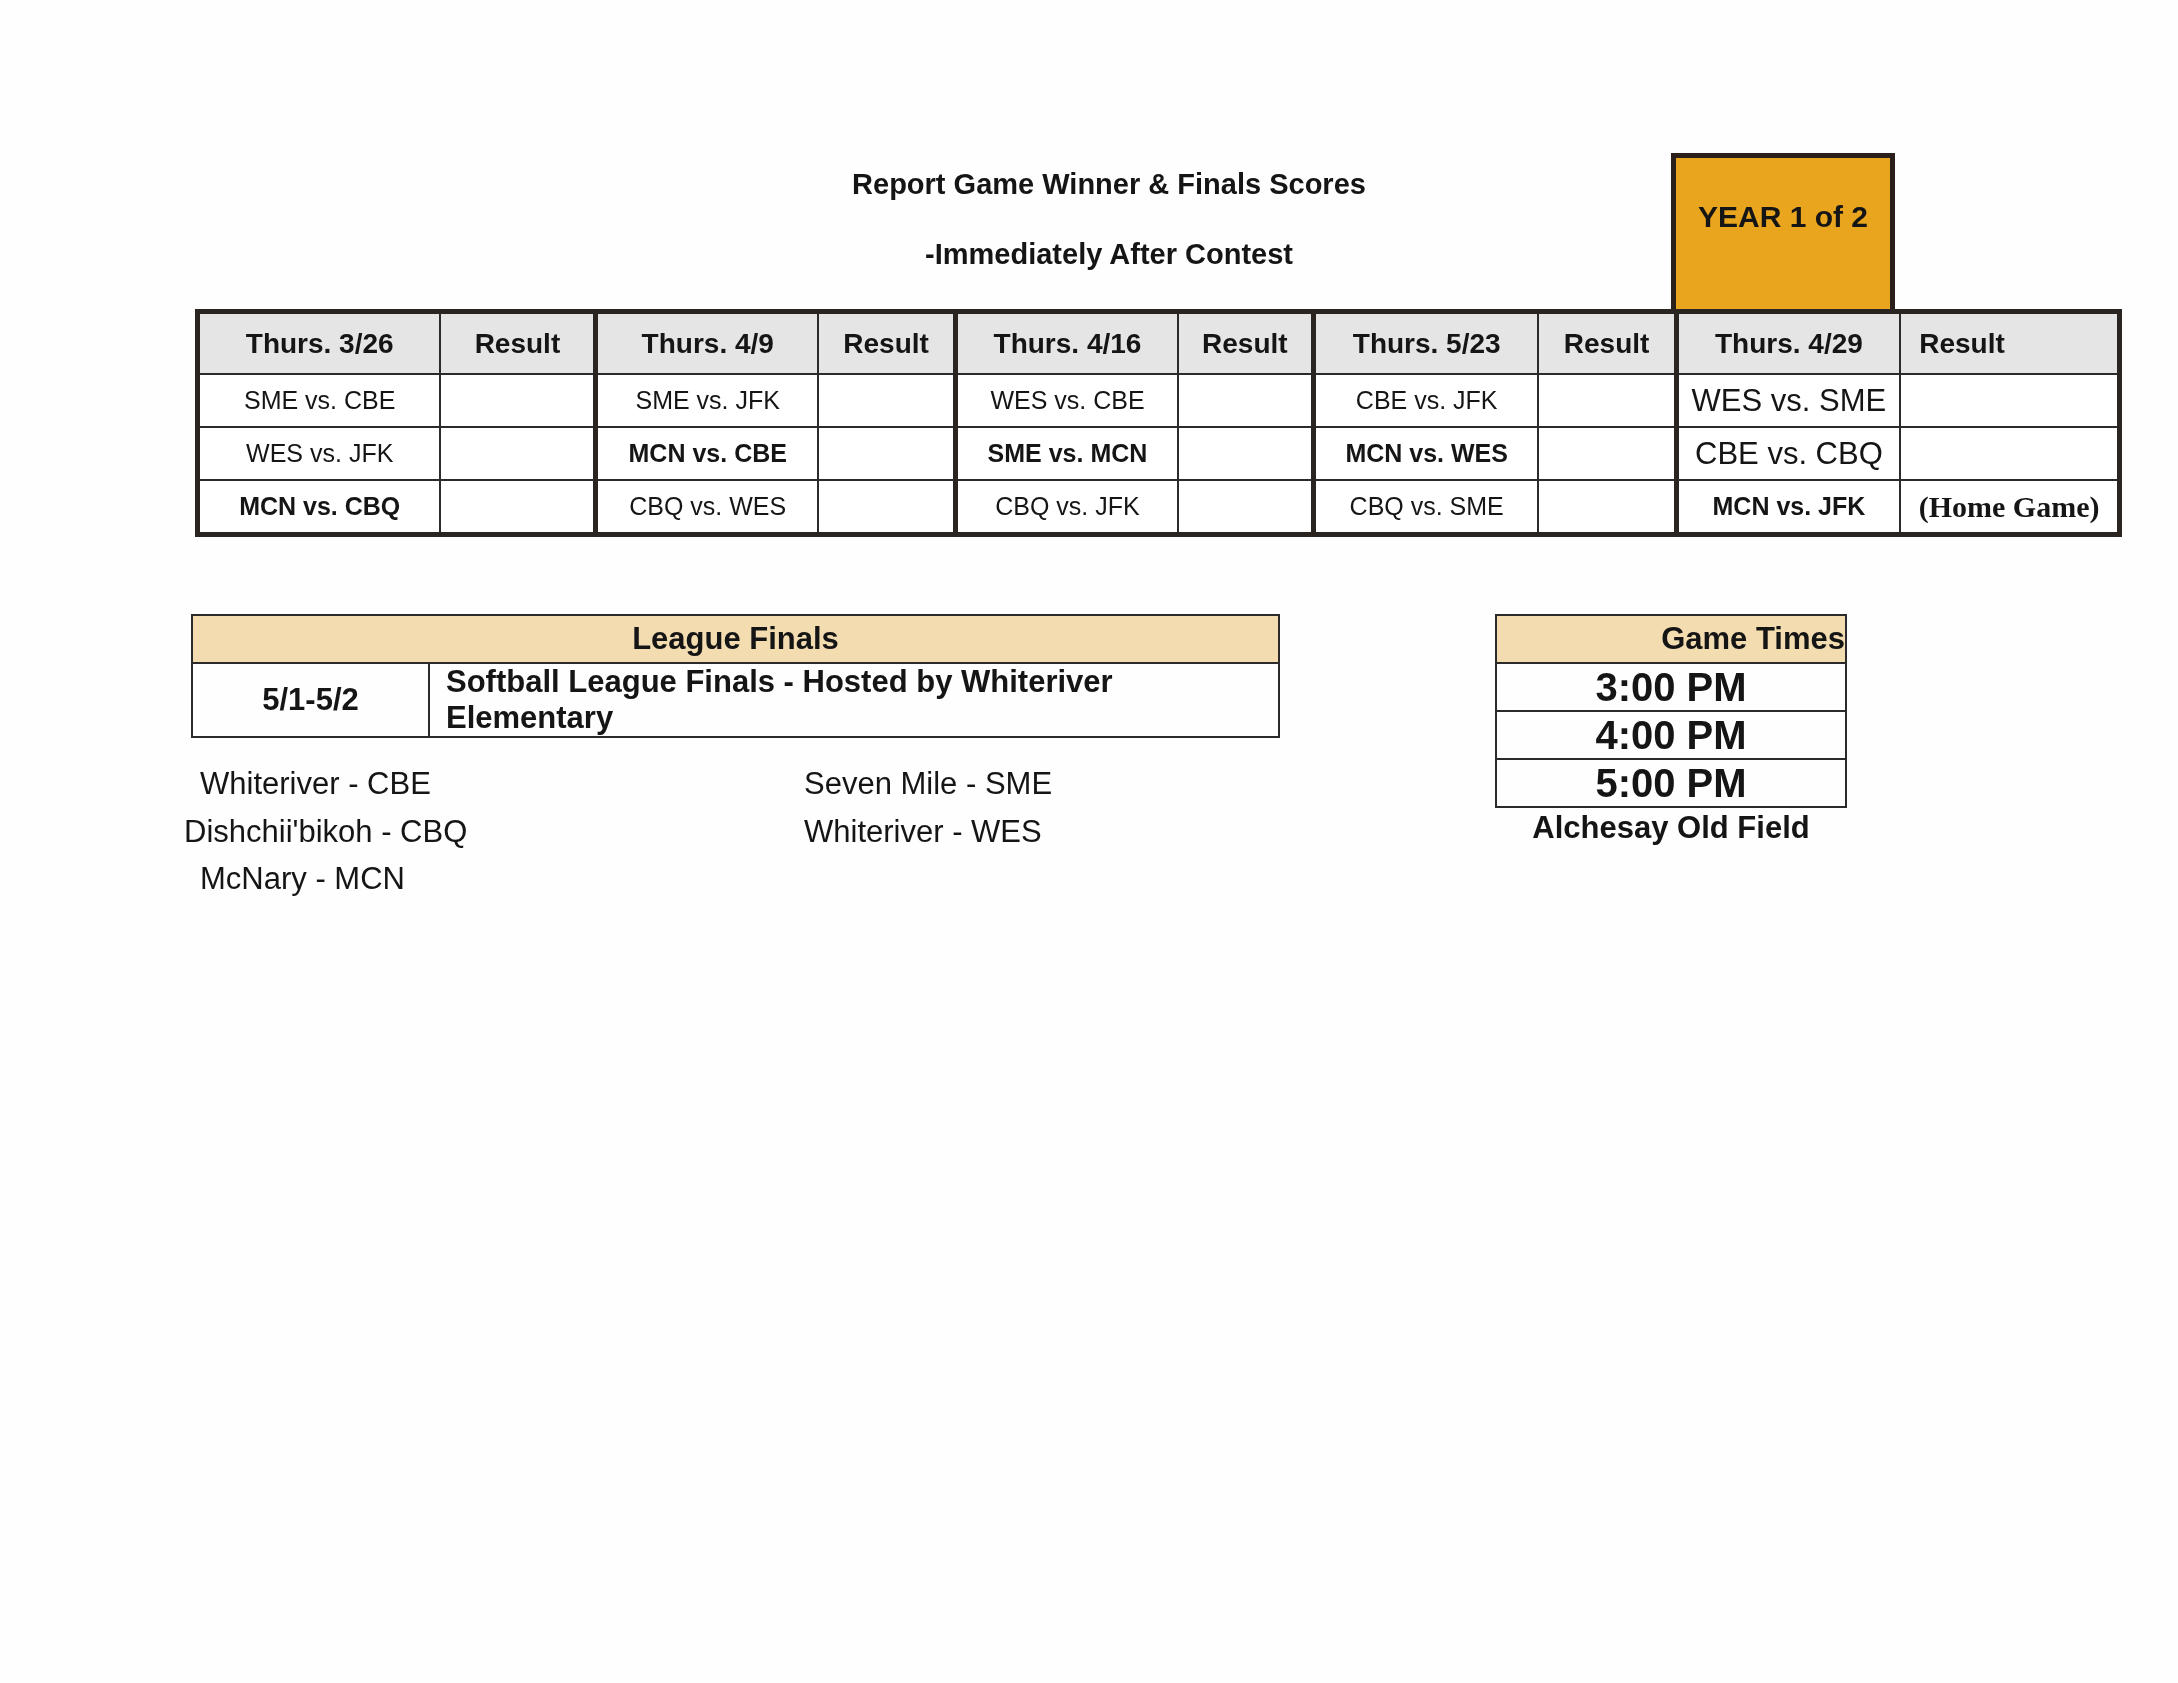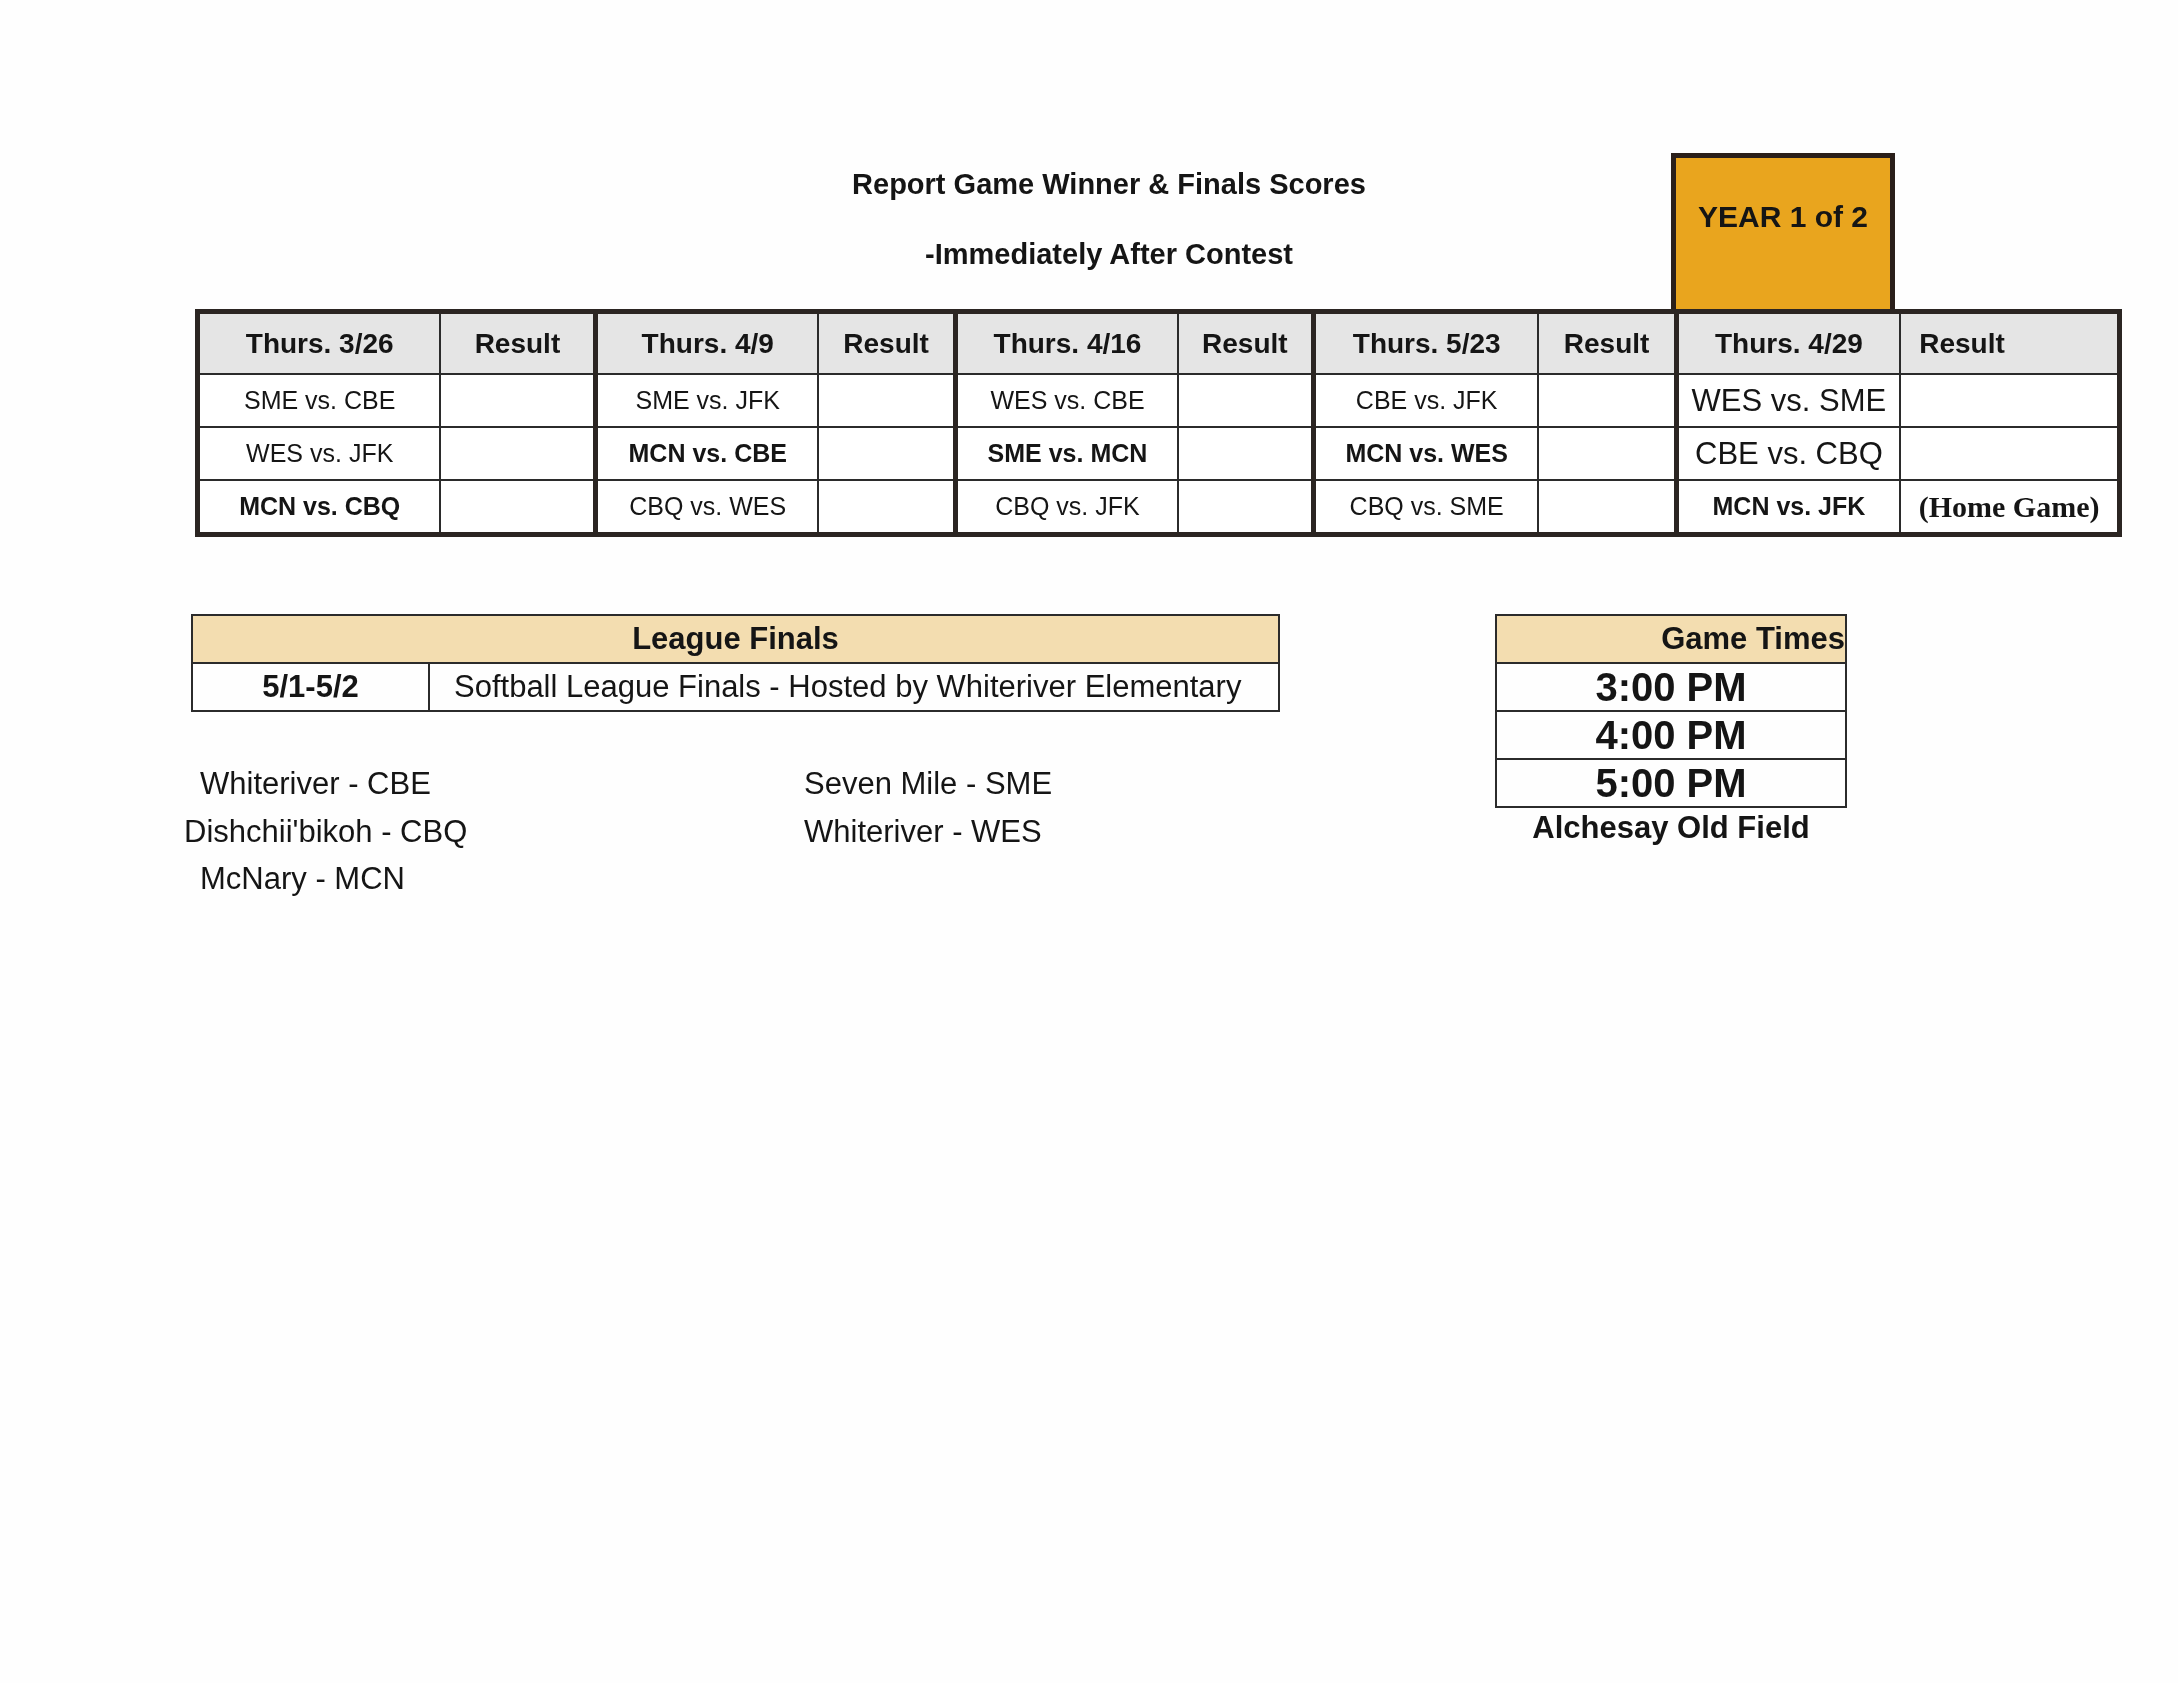--- a/index.html
+++ b/index.html
@@ -26,7 +26,7 @@
   #finals th { background:#F3DDB0; font-size:31px; height:46px; }
   #finals td { font-size:31px; height:46px; }
   #finals td.date { font-weight:bold; width:235px; }
-  #finals td.desc { text-align:left; padding-left:24px; }
+  #finals td.desc { text-align:left; padding-left:16px;font-weight:bold; }
   #times { left:1495px; top:614px; width:352px; }
   #times th { background:#F3DDB0; font-size:31px; height:46px;text-align:right; }
   #times td { font-size:40px; font-weight:bold; height:46px; }

